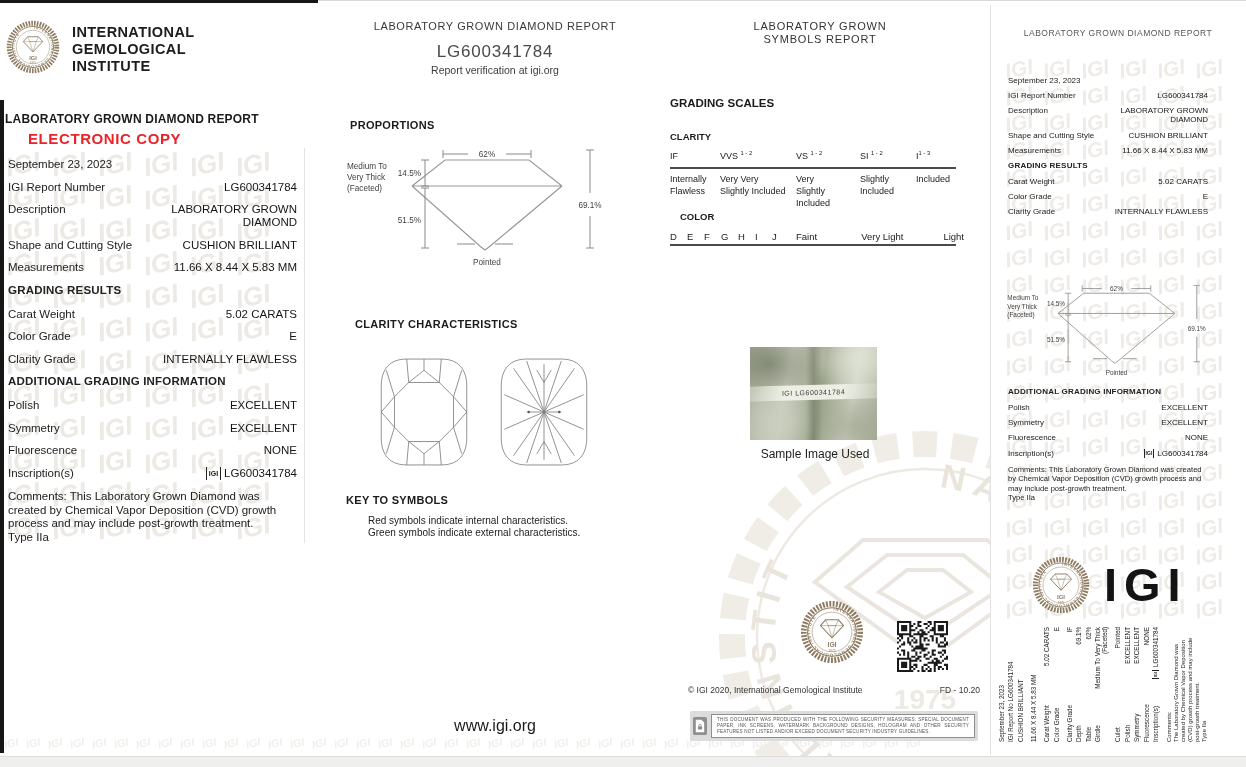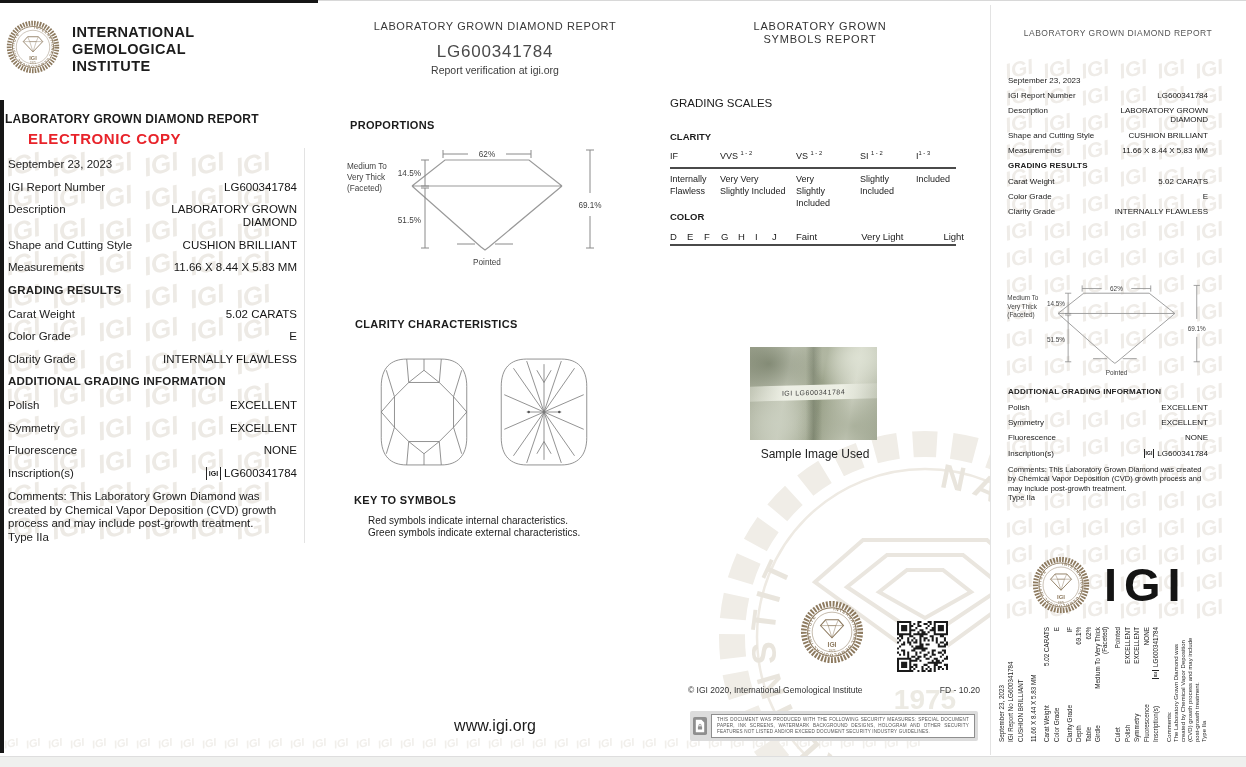--- a/index.html
+++ b/index.html
@@ -58,7 +58,7 @@
   
   .panel-mid2{left:665px;top:0;width:325px;height:767px;overflow:hidden;}
   .m2-title{left:0;top:20px;width:310px;text-align:center;font-size:11px;line-height:12.5px;letter-spacing:.8px;color:#333;z-index:1;}
-  .m2-grading{left:5px;top:97px;font-size:11.5px;font-weight:normal;z-index:1;}
+  .m2-grading{left:5px;top:97px;font-size:11.5px;font-weight:bold;z-index:1;}
   .m2-sub{font-size:9.5px;font-weight:bold;z-index:1;}
   .cl-row{left:5px;display:flex;font-size:9px;z-index:1;}
   .cl-row .c1{width:50px;} .cl-row .c2{width:76px;} .cl-row .c3{width:64px;} .cl-row .c4{width:56px;} .cl-row .c5{width:40px;}

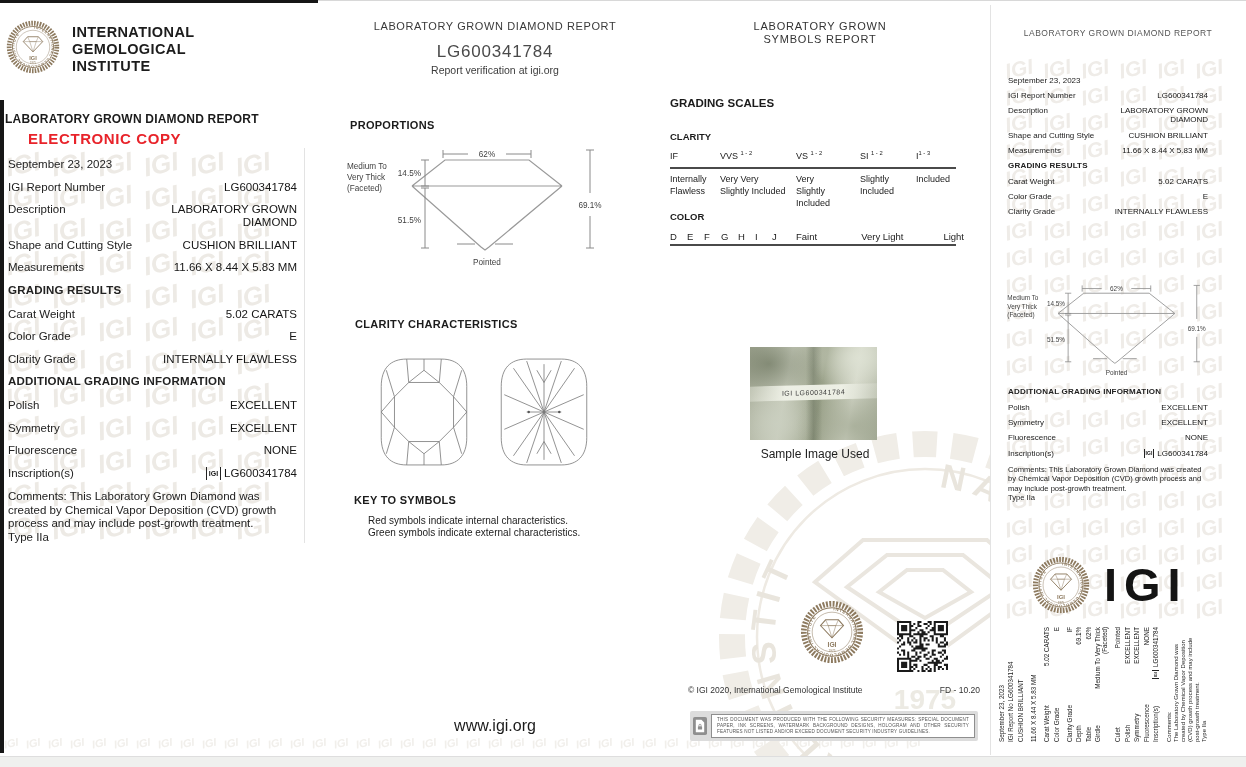--- a/index.html
+++ b/index.html
@@ -420,7 +420,7 @@
       <span class="c5 cl-desc">Included</span>
     </div>
 
-    <div class="abs m2-sub" style="left:5px;top:211px">COLOR</div>
+    <div class="abs m2-sub" style="left:15px;top:211px">COLOR</div>
     <div class="abs color-row">
       <span class="cl">D</span>
       <span class="cl">E</span>

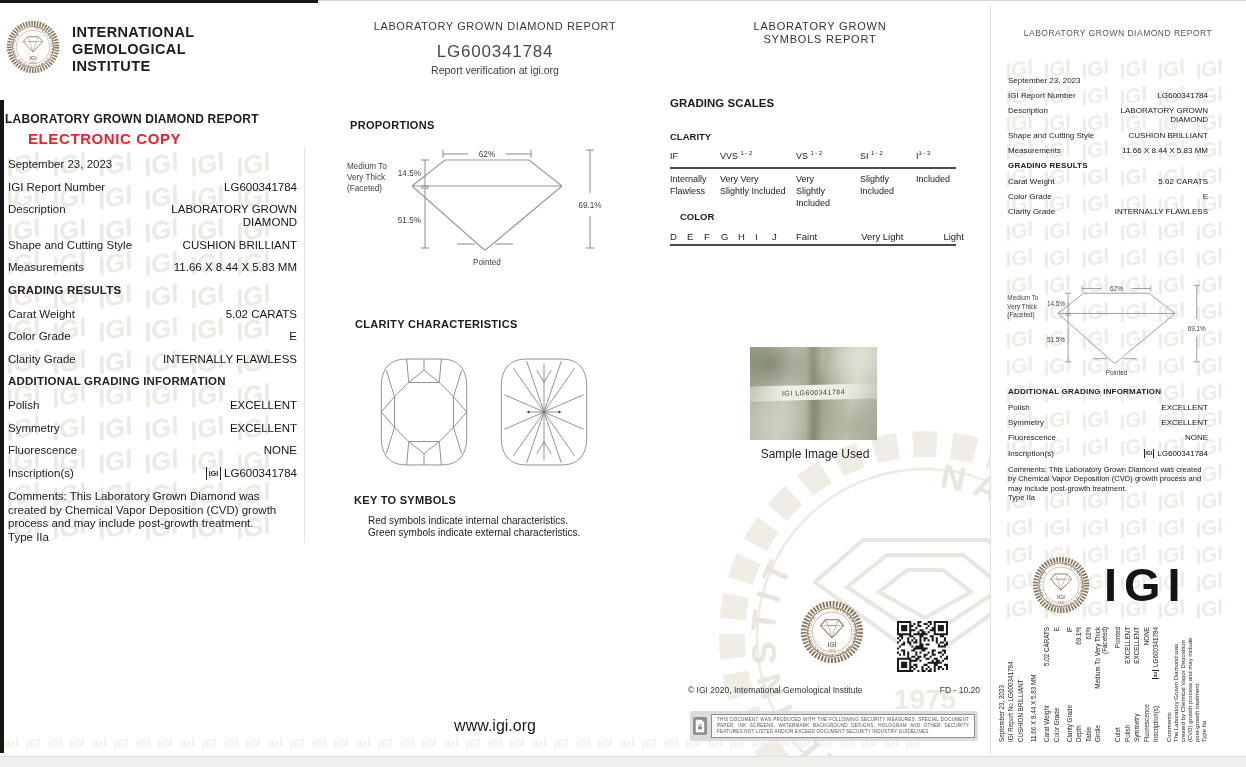--- a/index.html
+++ b/index.html
@@ -372,7 +372,7 @@
         <circle cx="60" cy="55" r="1.2" fill="#555"></circle>
     </svg>
 
-    <div class="abs sec-head" style="left:24px;top:494px">KEY TO SYMBOLS</div>
+    <div class="abs sec-head" style="left:16px;top:494px">KEY TO SYMBOLS</div>
     <div class="abs" style="left:38px;top:515px">
       <div class="key-line">Red symbols indicate internal characteristics.</div>
       <div class="key-line">Green symbols indicate external characteristics.</div>

